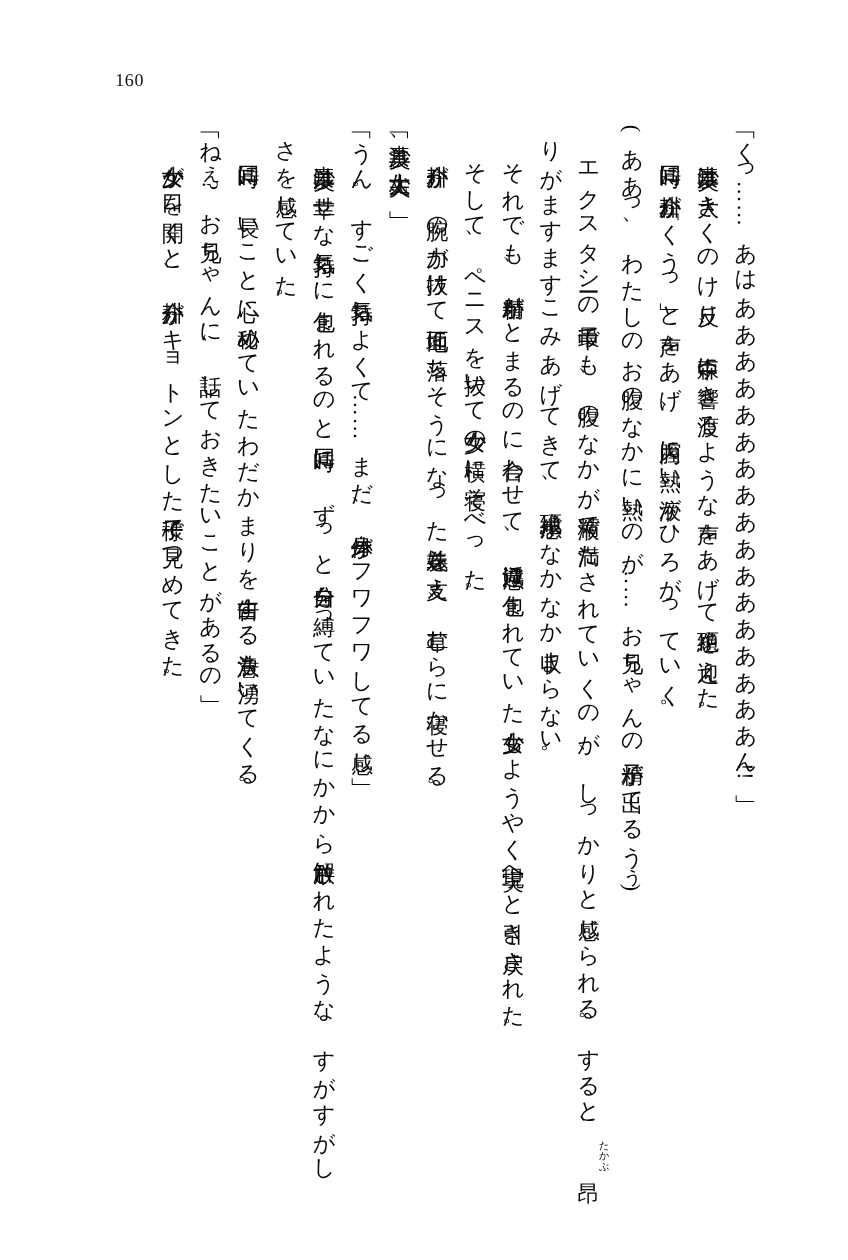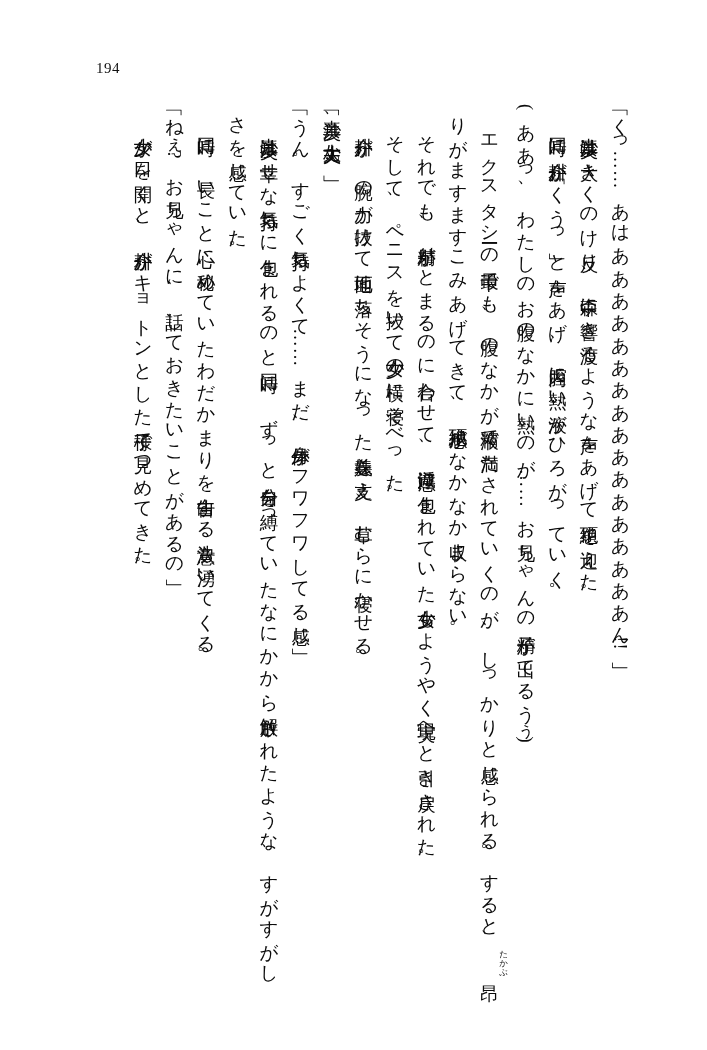--- a/index.html
+++ b/index.html
@@ -66,7 +66,7 @@
 
 <div id="page">
 
-  <div id="page-number">194</div>
+  <div id="page-number">160</div>
 
   <div id="text-body">
       <p class="">「くっ……あはあああああああああああああああああん!!」</p>

